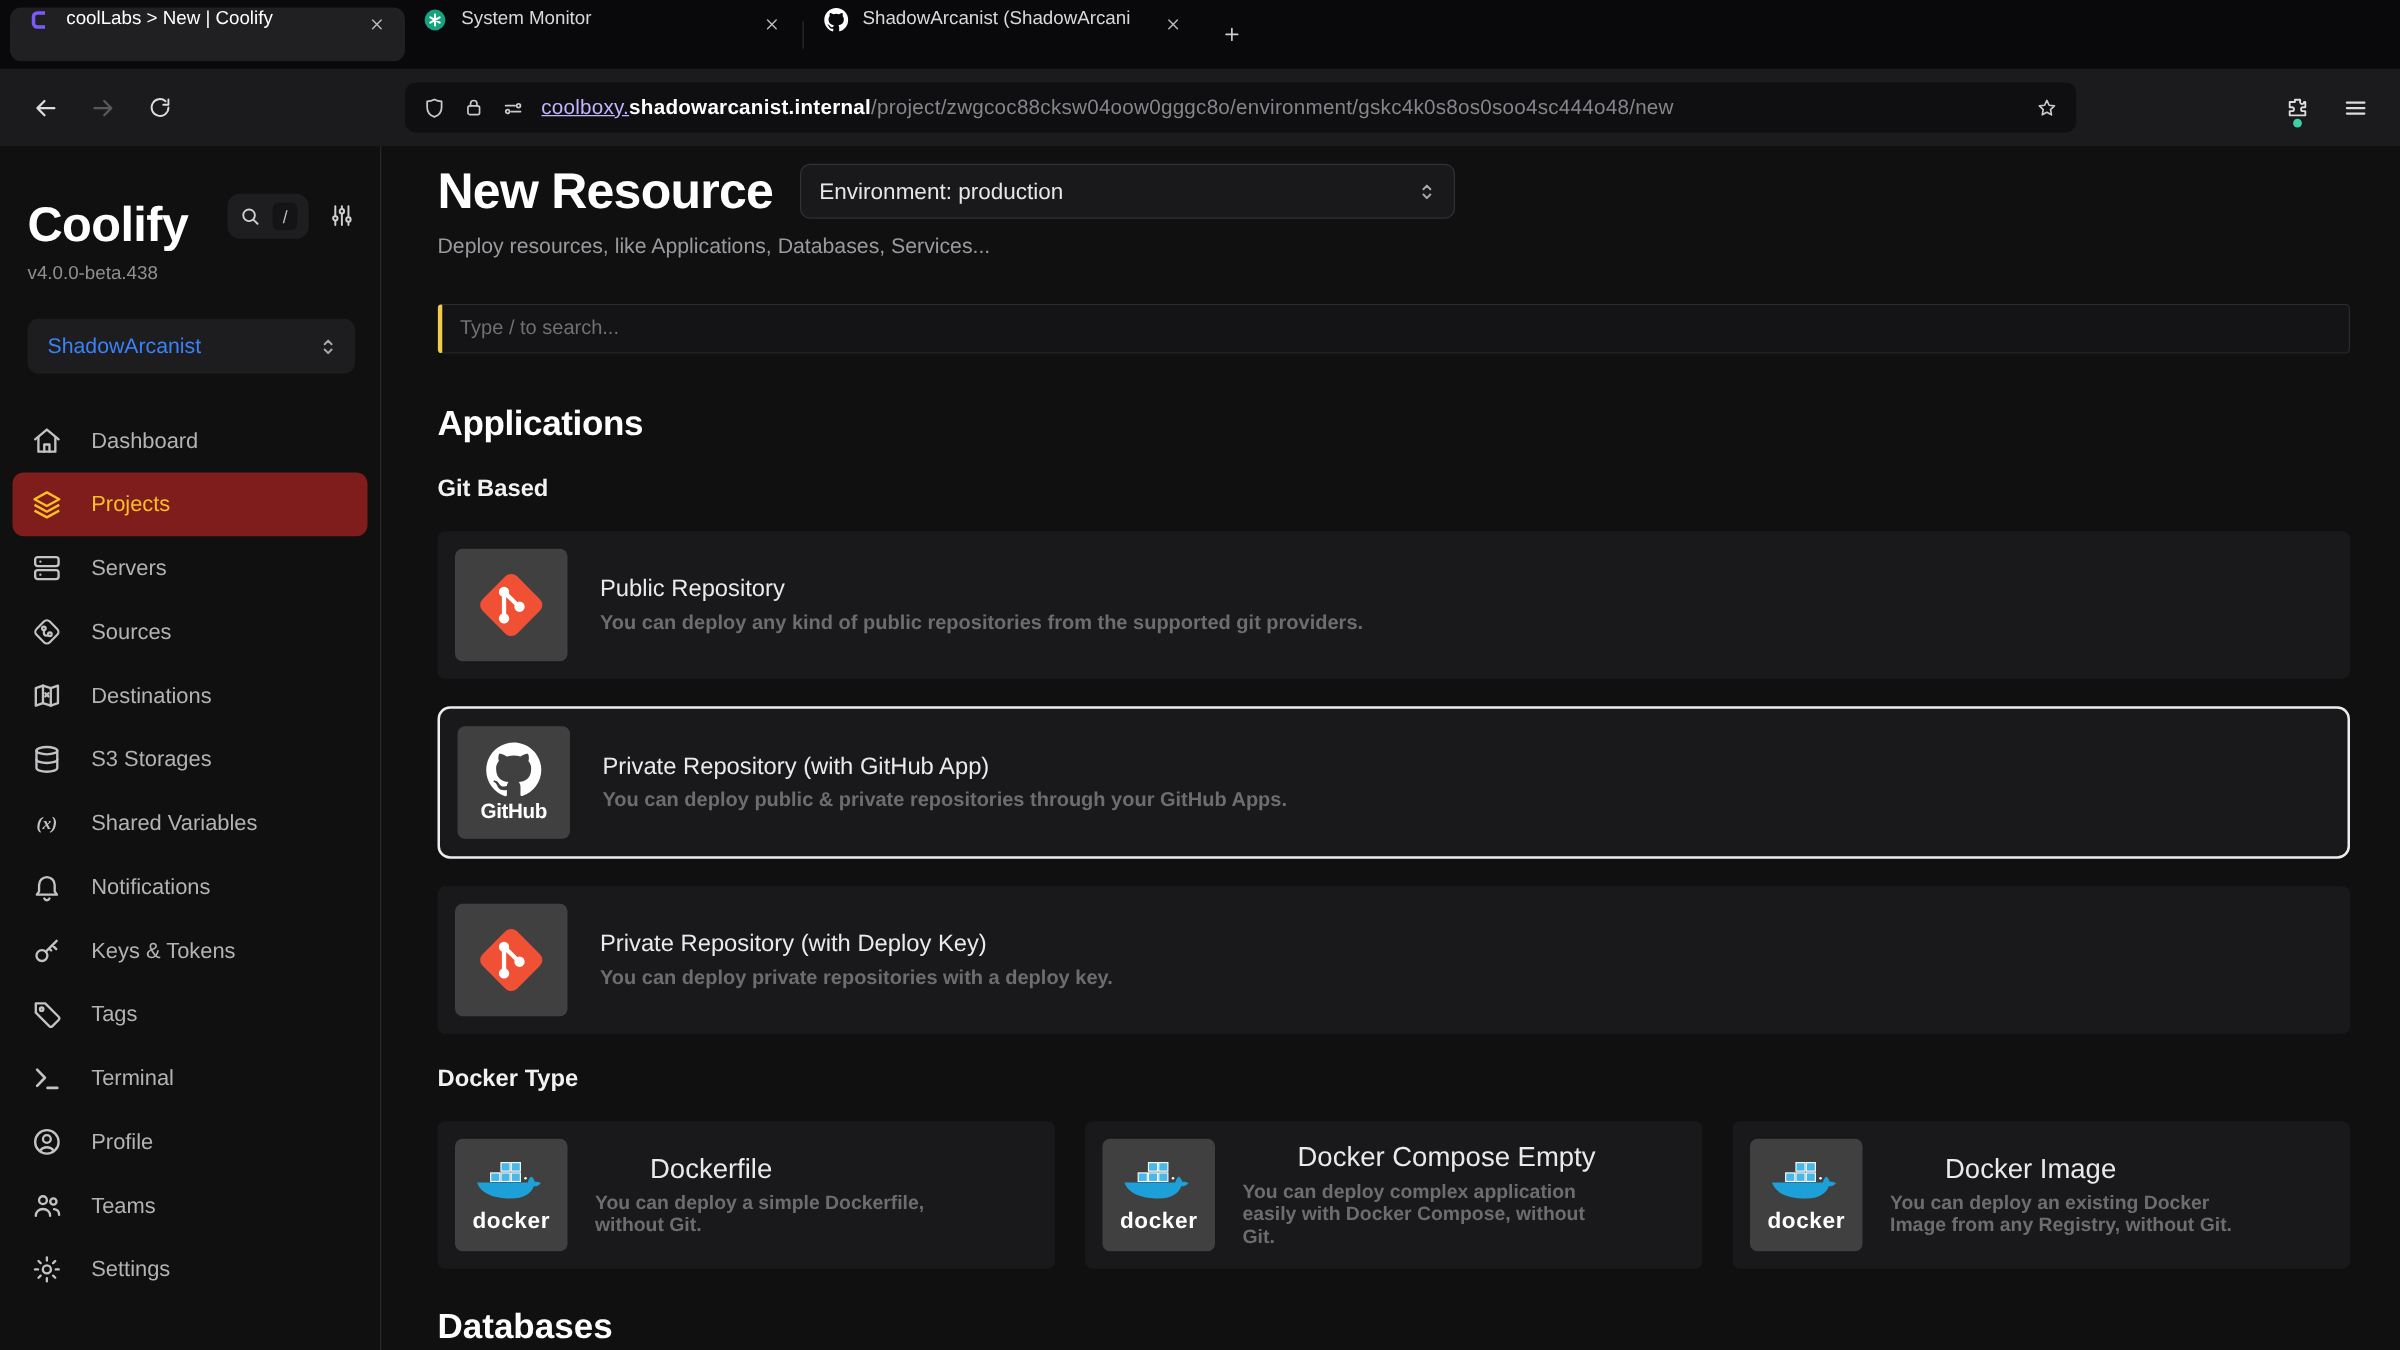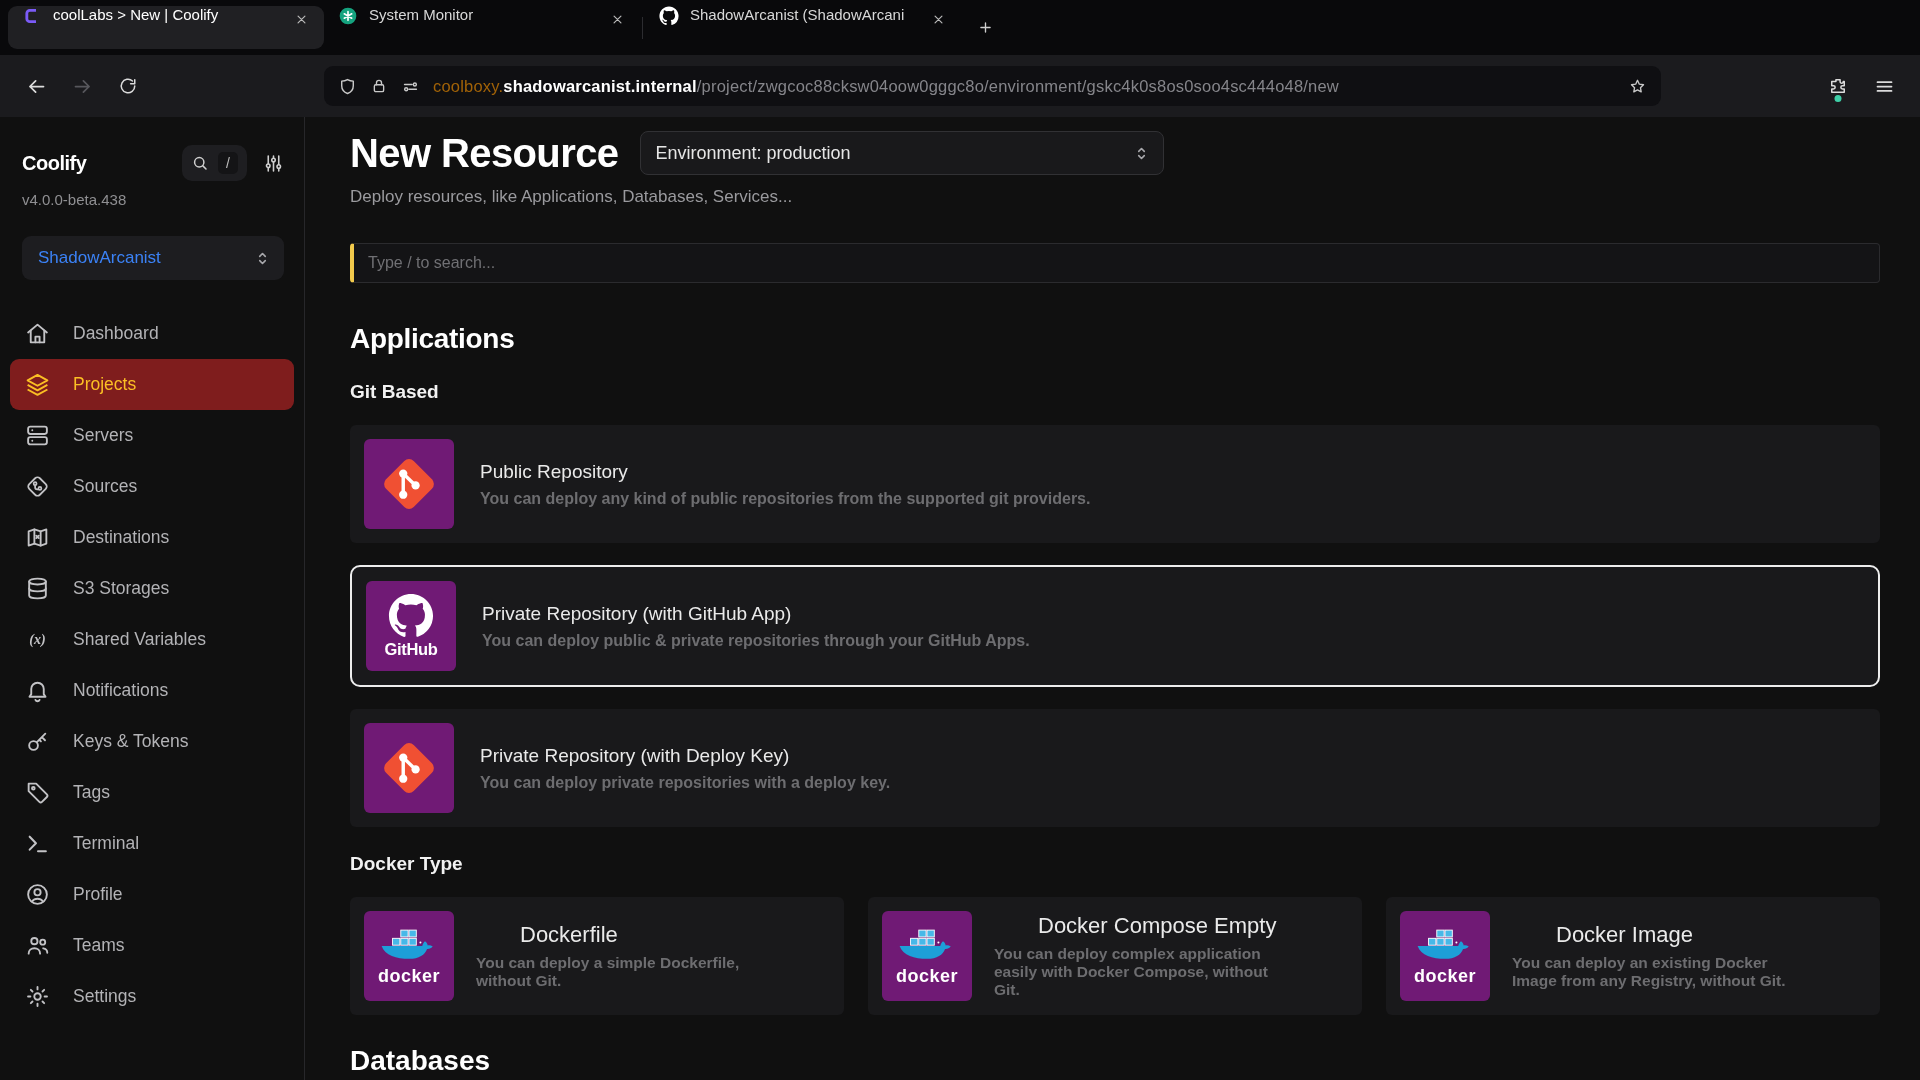--- a/index.html
+++ b/index.html
@@ -27,7 +27,7 @@
   .urlbar{margin-left:168px;width:1337px;height:40px;background:#0f0f12;border-radius:9px;
           display:flex;align-items:center;padding:0 14px;gap:13px;color:#c9c9c9;box-sizing:border-box;}
   .url-text{flex:1;font-size:16.5px;white-space:nowrap;overflow:hidden;letter-spacing:.2px;}
-  .u-pre{color:#a16207;}
+  .u-pre{color:#c4b5fd;text-decoration:underline;}
   .u-host{color:#ffffff;font-weight:700;}
   .u-path{color:#85858a;}
   .toolbar-spacer{flex:1;}

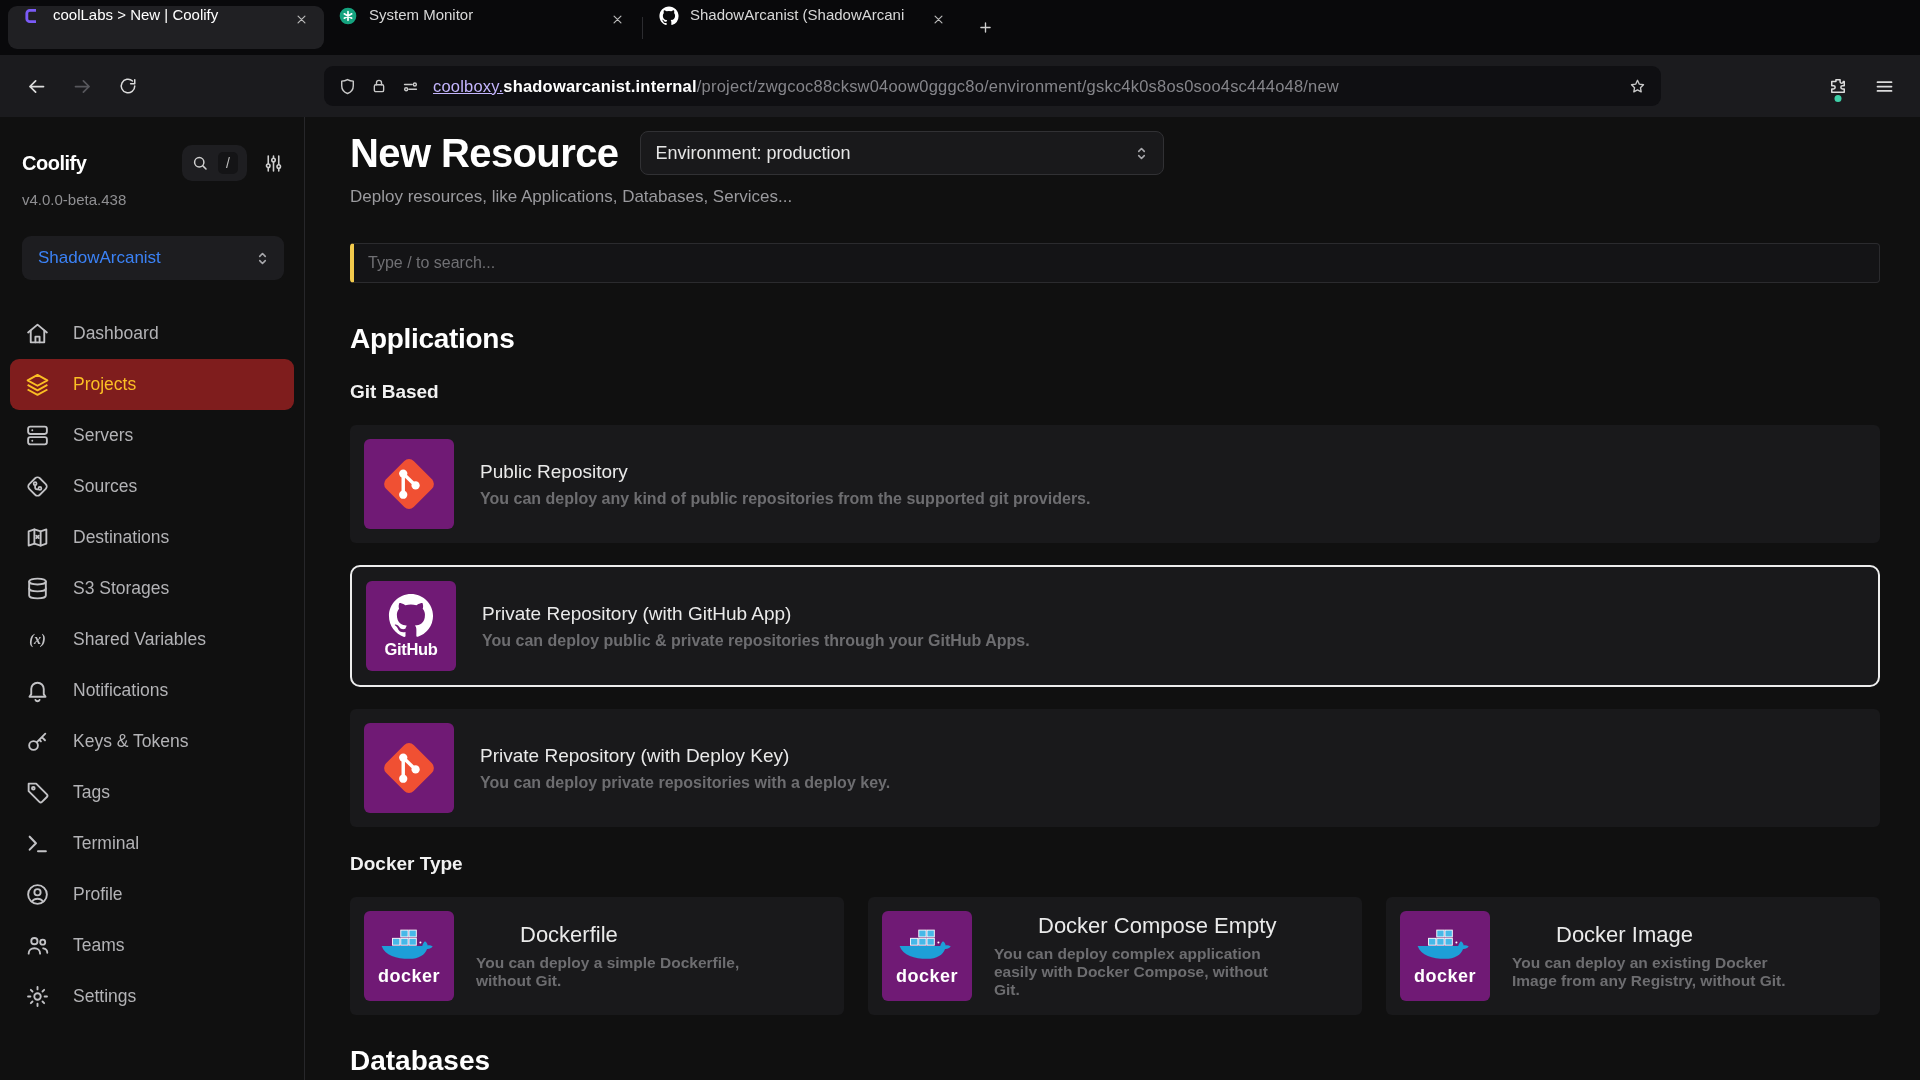--- a/index.html
+++ b/index.html
@@ -38,7 +38,7 @@
   .sidebar{width:305px;min-width:305px;box-sizing:border-box;border-right:1px solid #27272a;
            padding:28px 20px 0 22px;}
   .sb-head{display:flex;align-items:center;}
-  .sb-title{font-size:20px;font-weight:800;color:#fff;letter-spacing:-.5px;line-height:1;}
+  .sb-title{font-size:39px;font-weight:800;color:#fff;letter-spacing:-.5px;line-height:1;margin-top:16px;}
   .sb-search{margin-left:auto;display:flex;align-items:center;gap:9px;background:#1e1e21;border-radius:10px;padding:7px 9px;color:#d0d0d0;}
   .kbd{background:#141416;border-radius:5px;padding:1px 8px;font-size:14px;color:#bdbdbd;line-height:20px;}
   .sb-sliders{margin-left:16px;color:#d0d0d0;display:flex;}

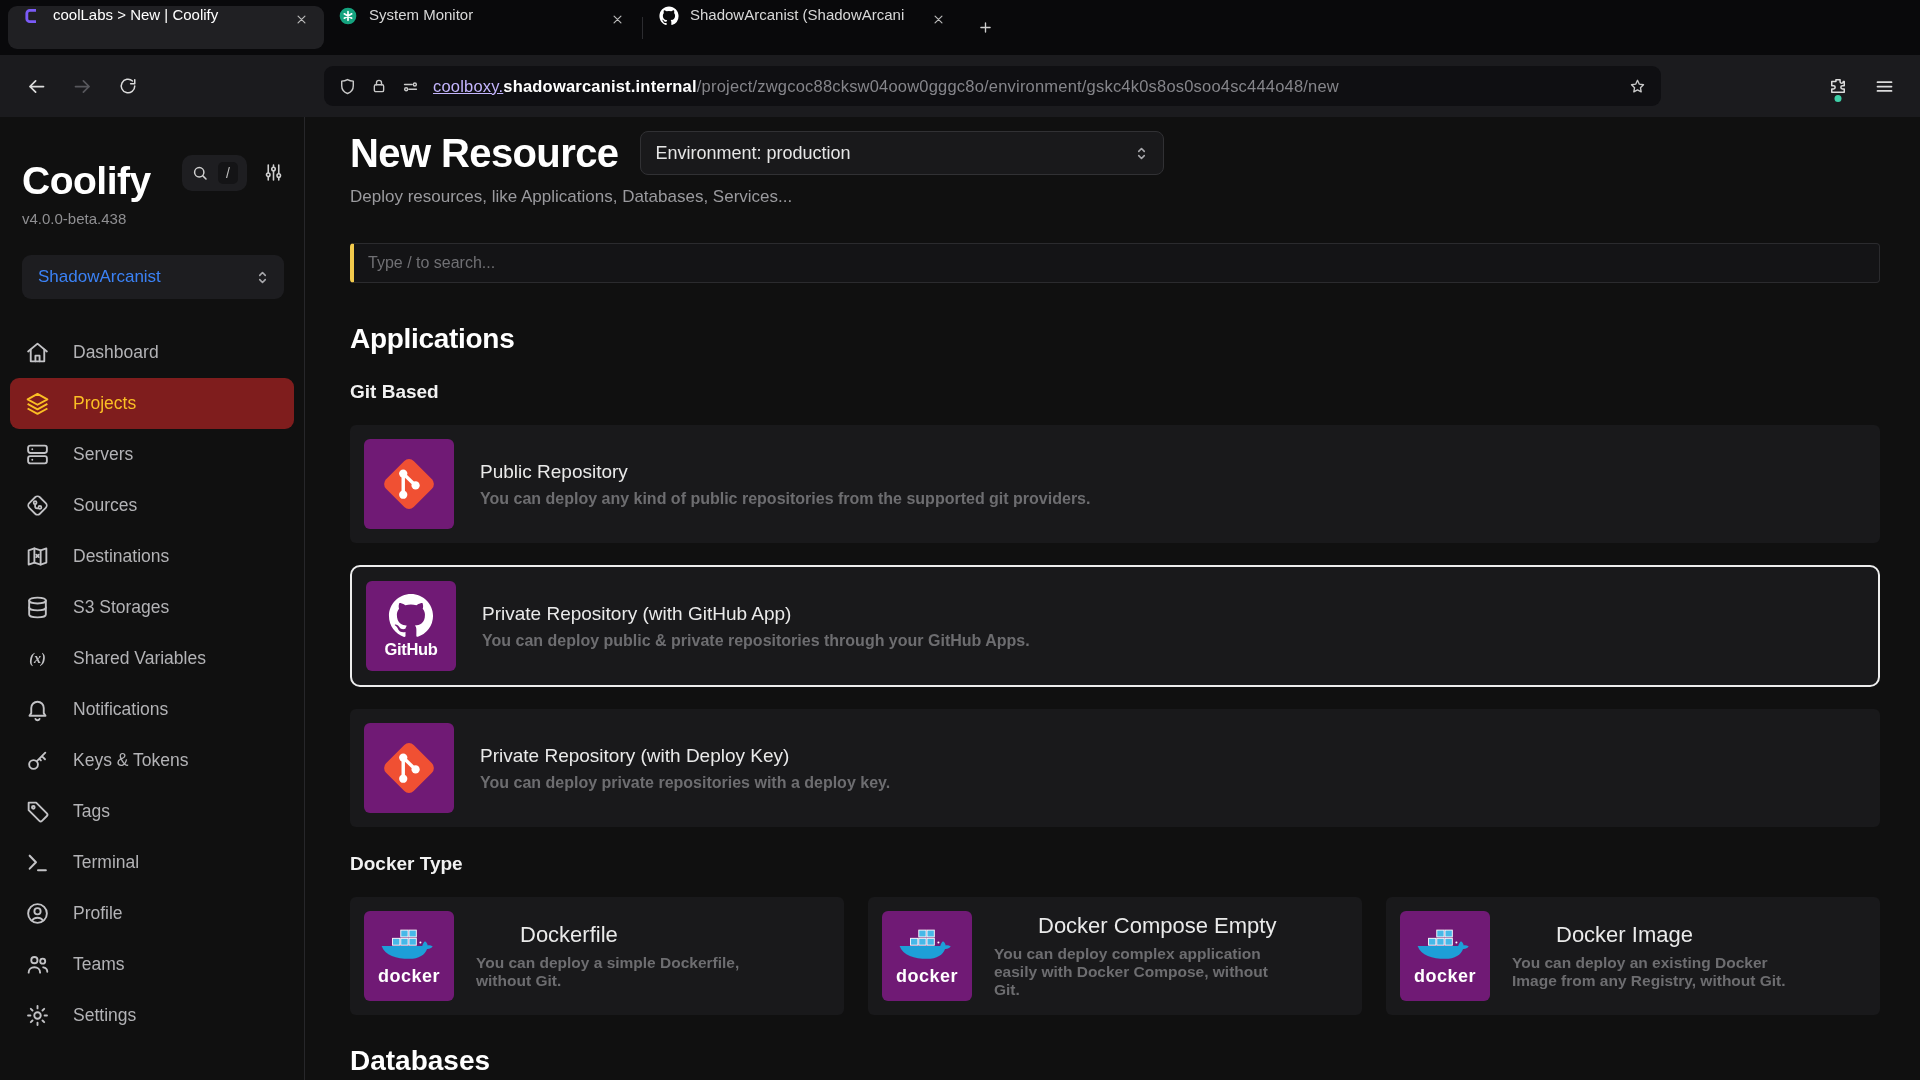--- a/index.html
+++ b/index.html
@@ -74,7 +74,7 @@
   .card{background:#19191b;border-radius:6px;padding:14px;display:flex;align-items:center;gap:26px;
         box-sizing:border-box;height:118px;cursor:pointer;}
   .card.focused{border:2px solid #ededed;border-radius:10px;height:122px;}
-  .icon-box{width:90px;height:90px;background:#701a75;border-radius:6px;display:flex;flex-direction:column;
+  .icon-box{width:90px;height:90px;background:#404040;border-radius:6px;display:flex;flex-direction:column;
             align-items:center;justify-content:center;flex-shrink:0;}
   .card-title{font-size:19px;color:#eaeaea;font-weight:400;}
   .card-desc{margin-top:7px;font-size:16px;color:#6d6d70;font-weight:700;}

